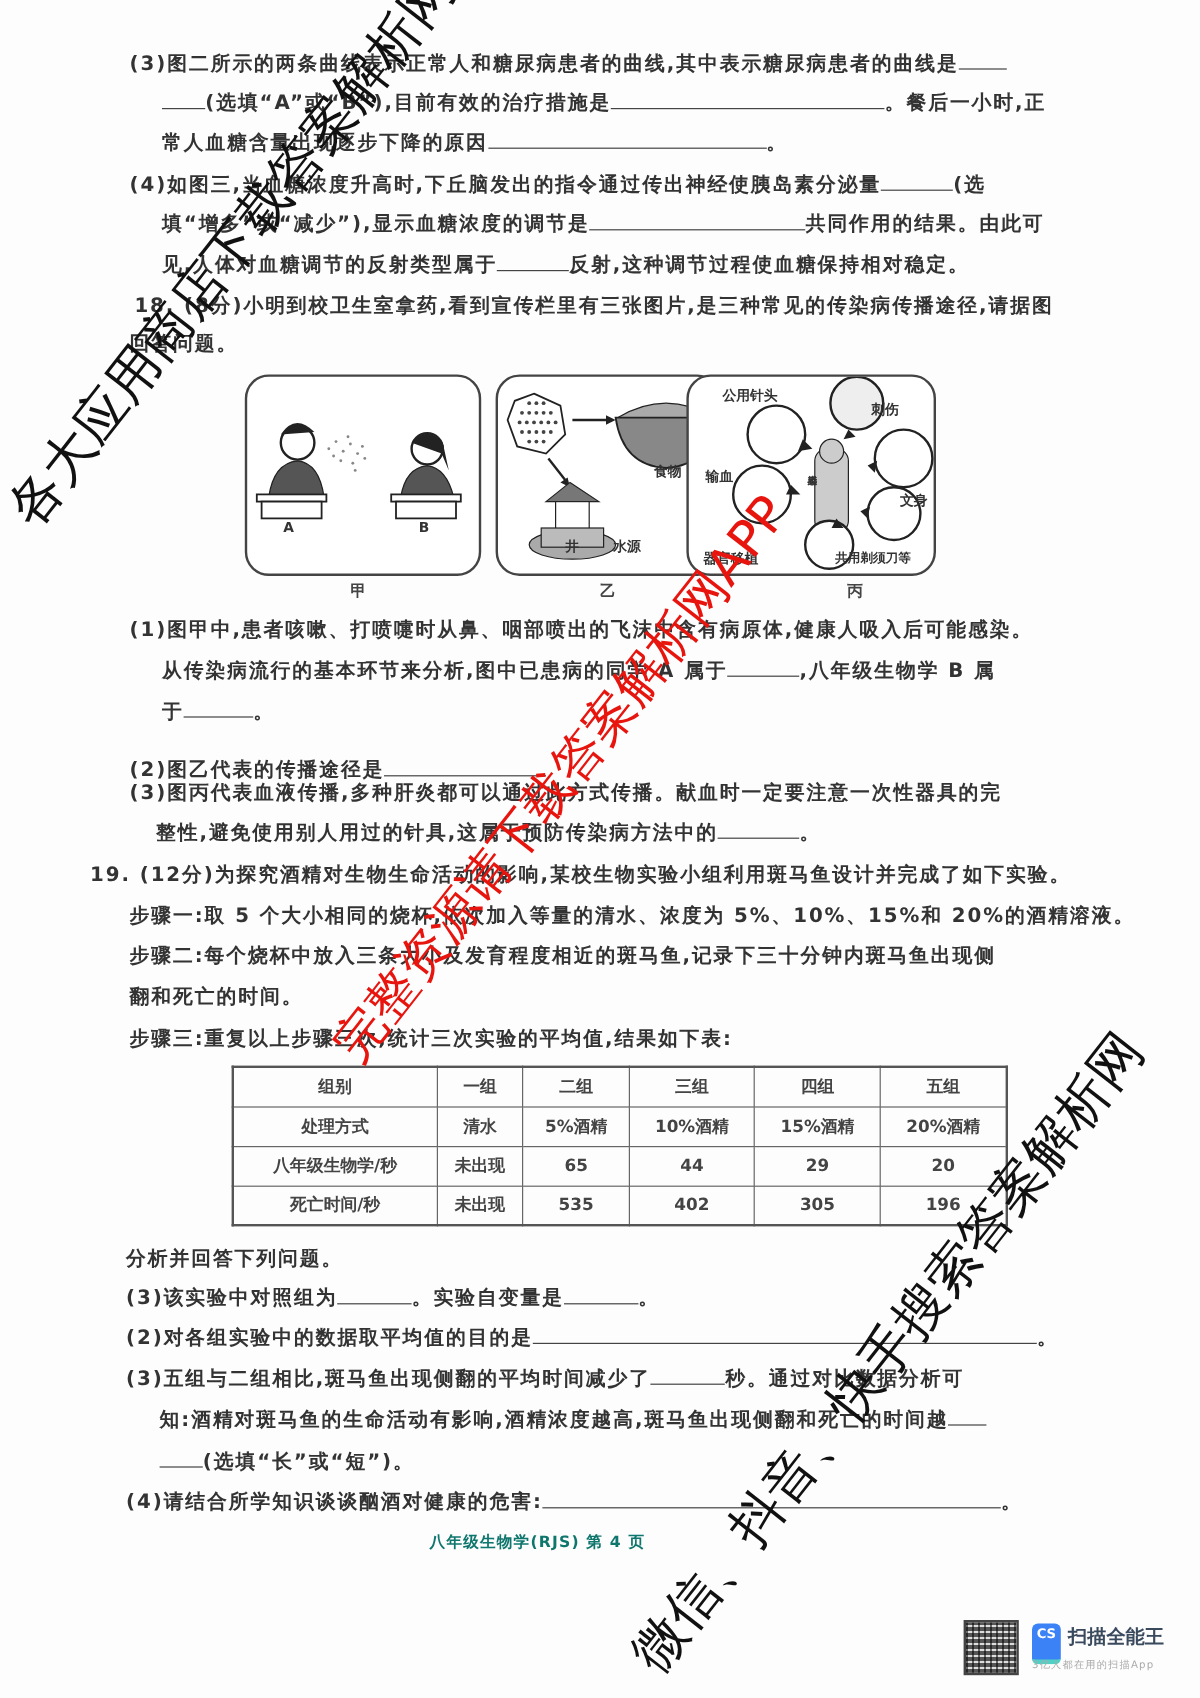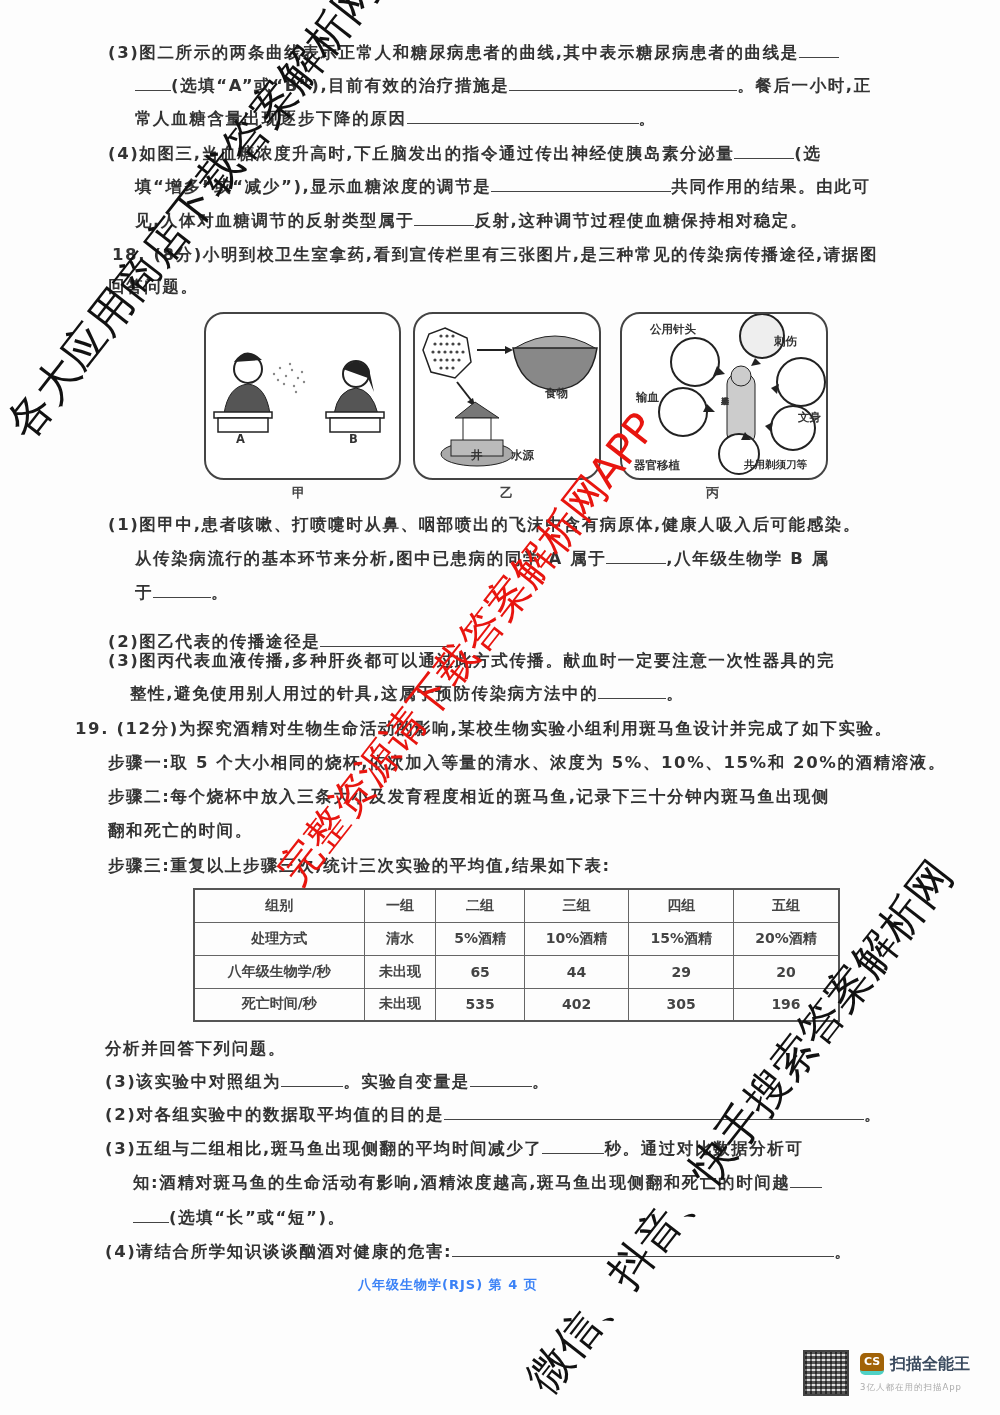--- a/index.html
+++ b/index.html
@@ -143,7 +143,7 @@
   </div>
   <span class="fig-caption" style="left:500px;">乙</span>
 
-  <div class="fig" style="left:620px;width:208px;padding-left:15px;">
+  <div class="fig" style="left:572px;width:208px;padding-left:15px;">
     <svg width="208" height="164" viewBox="0 0 208 164">
       <rect x="90" y="60" width="28" height="70" rx="10" fill="#ccc" stroke="#222"></rect>
       <circle cx="104" cy="62" r="10" fill="#ccc" stroke="#222"></circle>

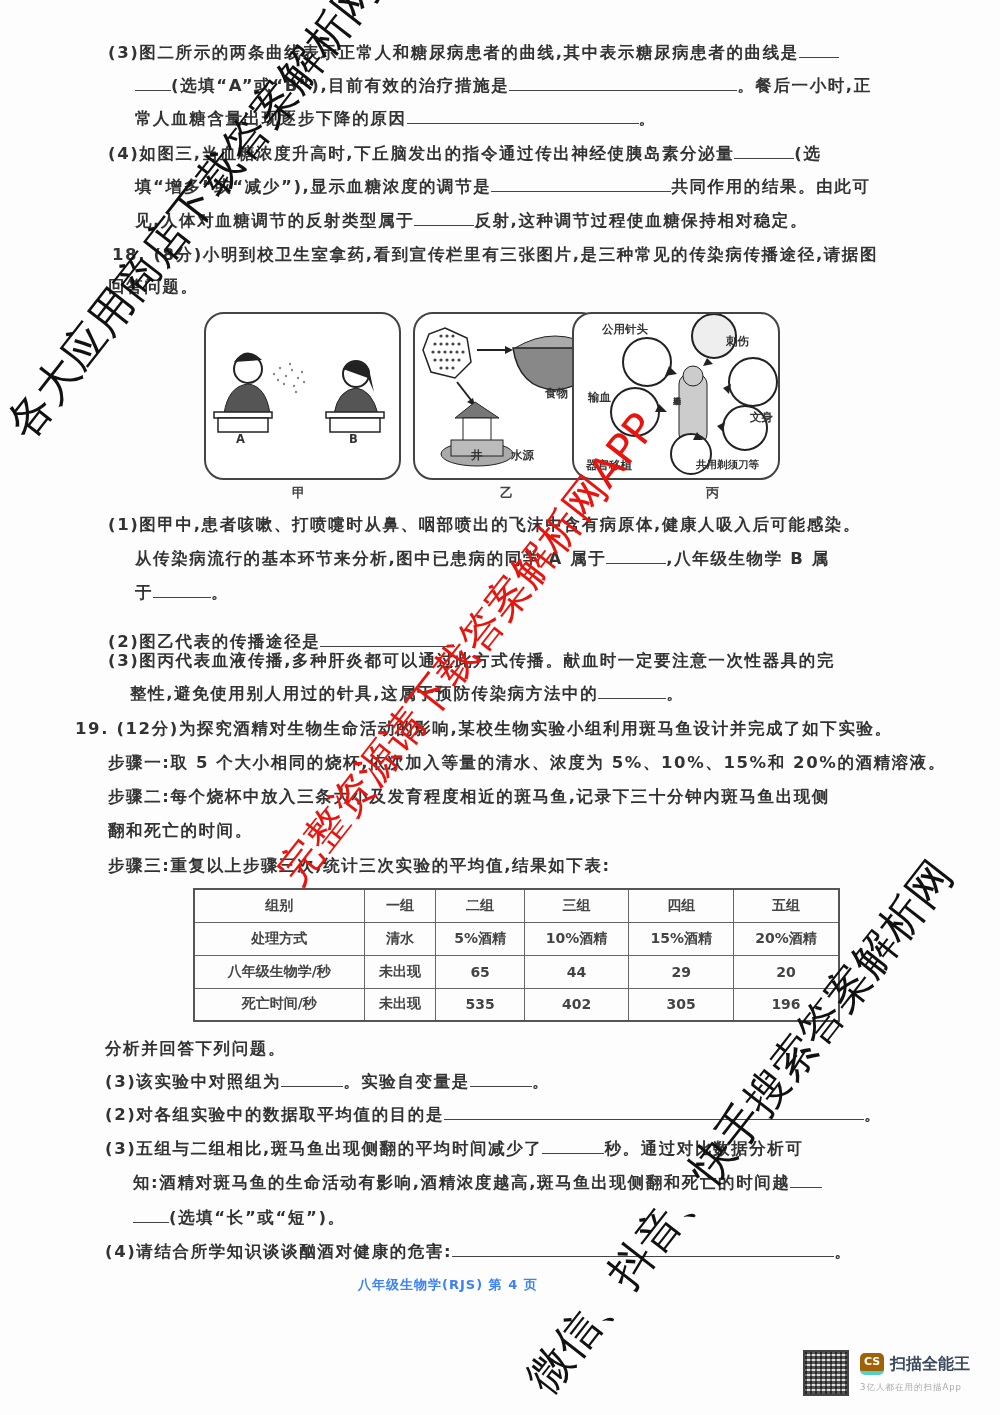--- a/index.html
+++ b/index.html
@@ -22,7 +22,7 @@
   .wm-black { color: #111; font-size: 44px; }
   .wm-red { color: #e8150f; font-size: 42px; }
   
-  .footer { position: absolute; left: 358px; top: 1276px; font-size: 13px; font-weight: bold; color: #3b82f6; letter-spacing: 1px; }
+  .footer { position: absolute; left: 358px; top: 1276px; font-size: 13px; font-weight: bold; color: #0f766e; letter-spacing: 1px; }
   .scanner { position: absolute; left: 803px; top: 1350px; width: 180px; height: 50px; }
   .qr { position: absolute; left: 0; top: 0; width: 46px; height: 46px;
         background-image: repeating-linear-gradient(0deg, #555 0 3px, #ddd 3px 5px), repeating-linear-gradient(90deg, #777 0 2px, transparent 2px 5px);

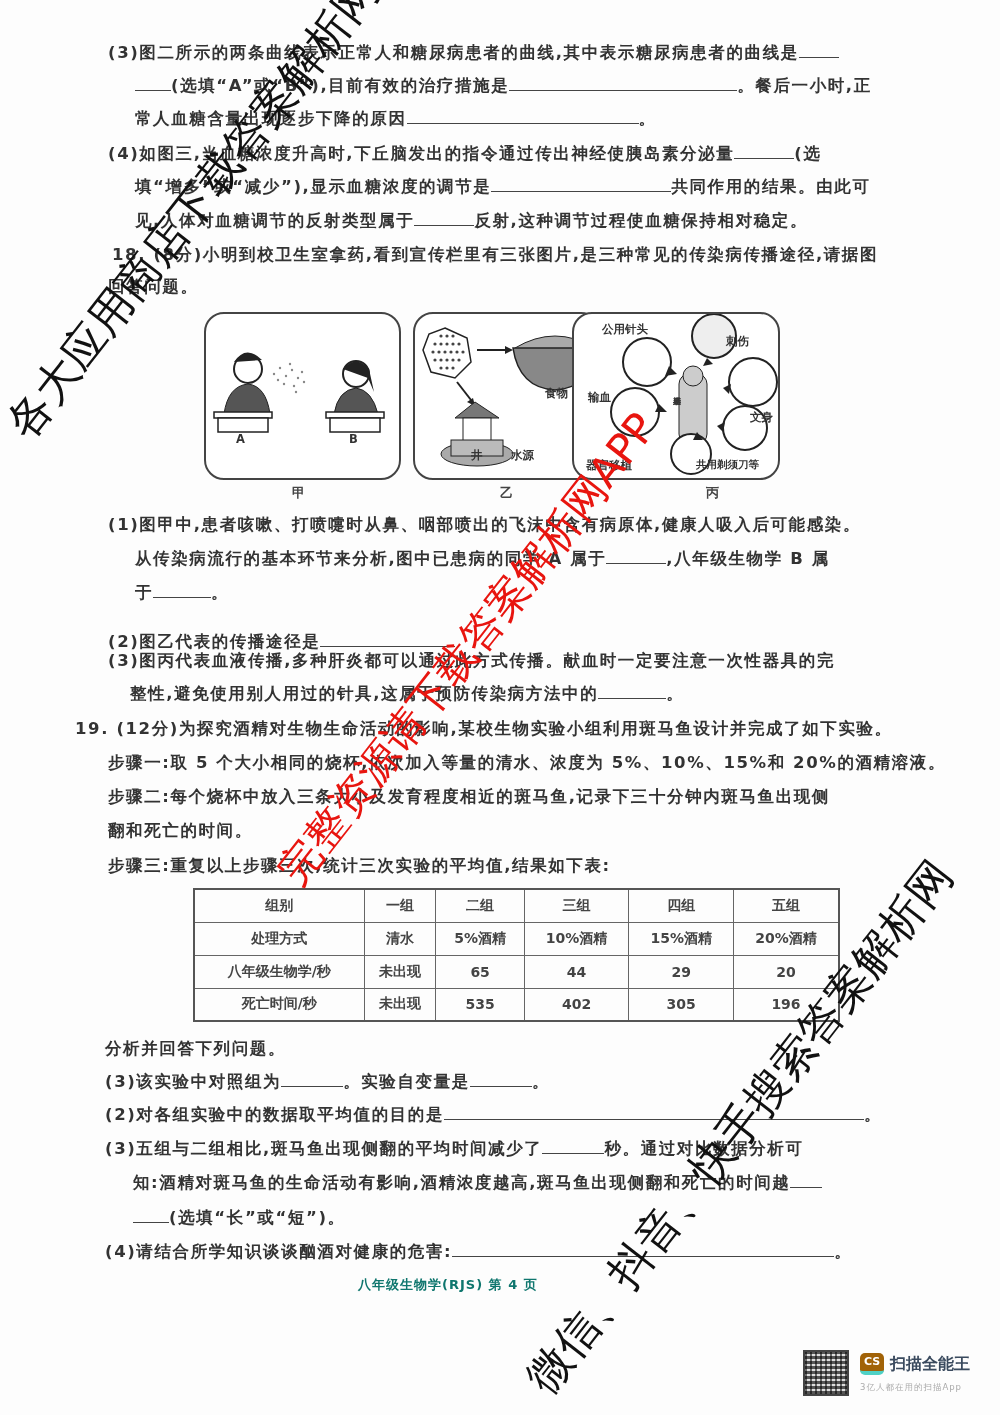--- a/index.html
+++ b/index.html
@@ -27,7 +27,7 @@
   .qr { position: absolute; left: 0; top: 0; width: 46px; height: 46px;
         background-image: repeating-linear-gradient(0deg, #555 0 3px, #ddd 3px 5px), repeating-linear-gradient(90deg, #777 0 2px, transparent 2px 5px);
         background-blend-mode: multiply; border: 2px solid #444; }
-  .cs-logo { position: absolute; left: 57px; top: 3px; width: 24px; height: 22px; background: #a16207; border-radius: 5px; border-bottom: 4px solid #4fd1c5; color: #fff; font-size: 11px; font-weight: bold; text-align: center; line-height: 18px; }
+  .cs-logo { position: absolute; left: 57px; top: 3px; width: 24px; height: 34px; background: #3b82f6; border-radius: 5px; border-bottom: 4px solid #4fd1c5; color: #fff; font-size: 11px; font-weight: bold; text-align: center; line-height: 18px; }
   .cs-name { position: absolute; left: 87px; top: 4px; font-size: 16px; font-weight: bold; color: #3a4a5e; }
   .cs-tag { position: absolute; left: 57px; top: 32px; font-size: 8.5px; color: #aaa; letter-spacing: 1px; }
 </style>

